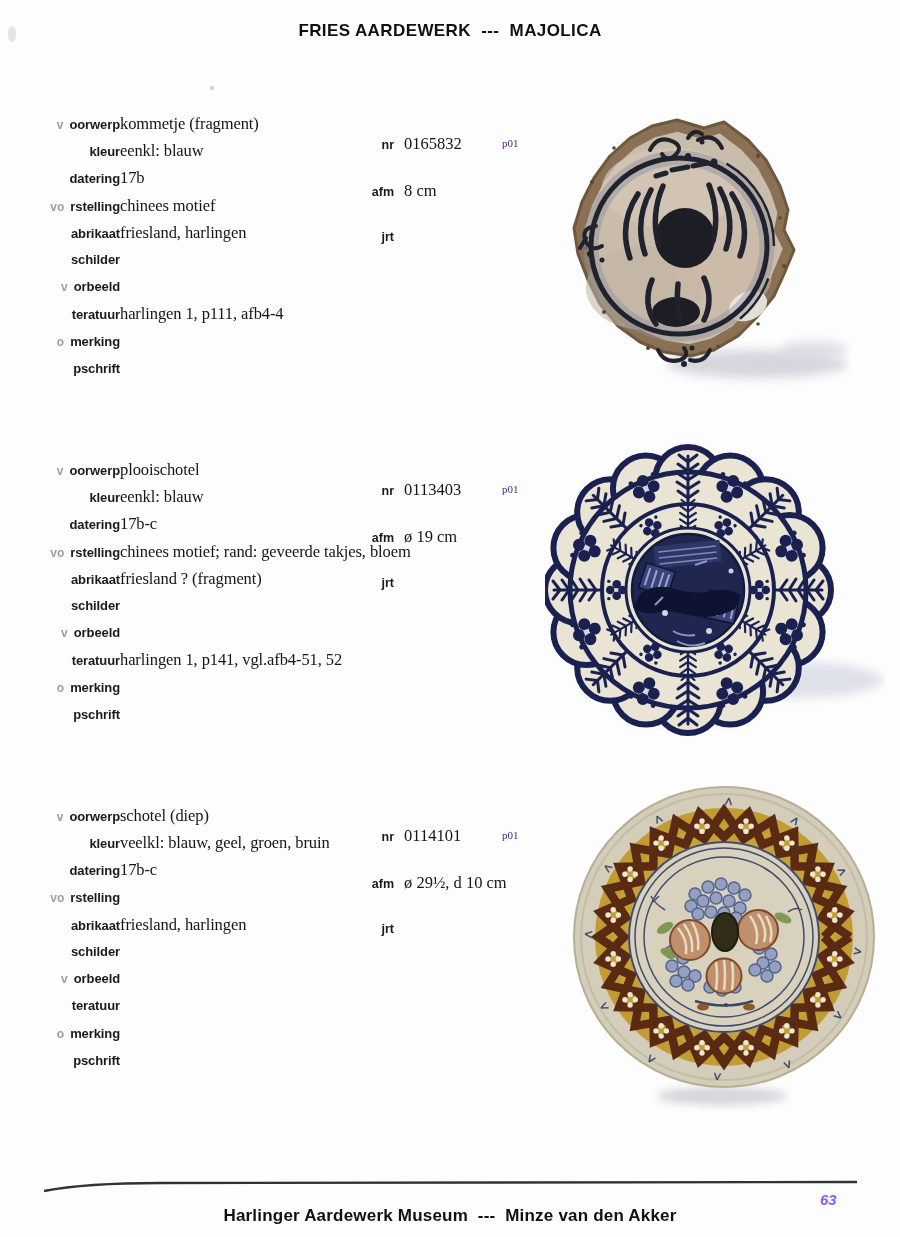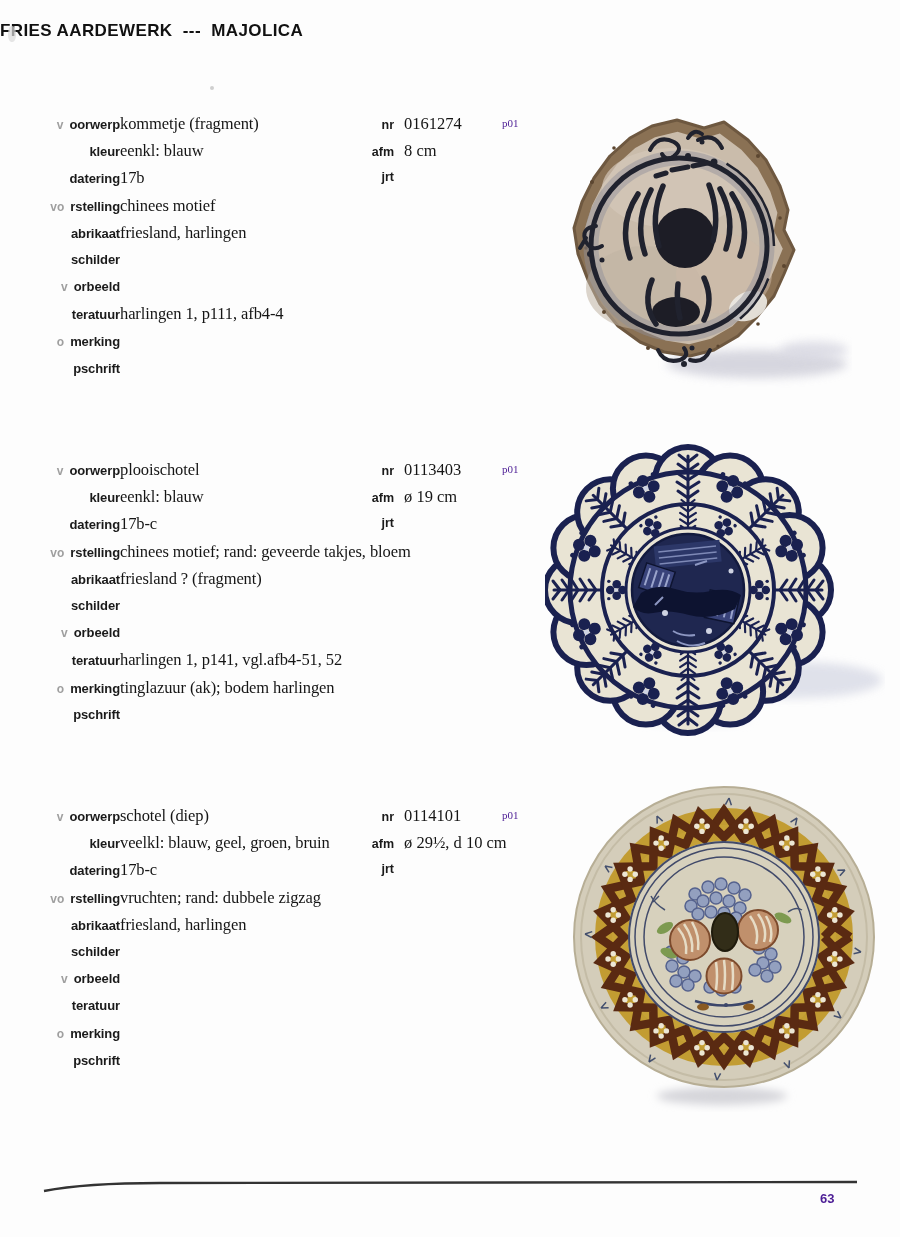--- a/index.html
+++ b/index.html
@@ -5,7 +5,7 @@
   html,body{margin:0;padding:0;background:#ffffff;}
   .page{position:relative;width:900px;height:1237px;background:#fdfdfd;font-family:"Liberation Sans",sans-serif;color:#141414;overflow:hidden;}
   .pre{white-space:pre;}
-  .header-title{position:absolute;top:21px;left:0;width:100%;font-weight:bold;font-size:17px;letter-spacing:.4px;color:#111;}
+  .header-title{position:absolute;top:21px;left:0;width:100%;text-align:center;font-weight:bold;font-size:17px;letter-spacing:.4px;color:#111;}
   
   .e{position:absolute;left:30px;width:520px;}
   .r{display:flex;align-items:baseline;height:27.2px;line-height:27.2px;}

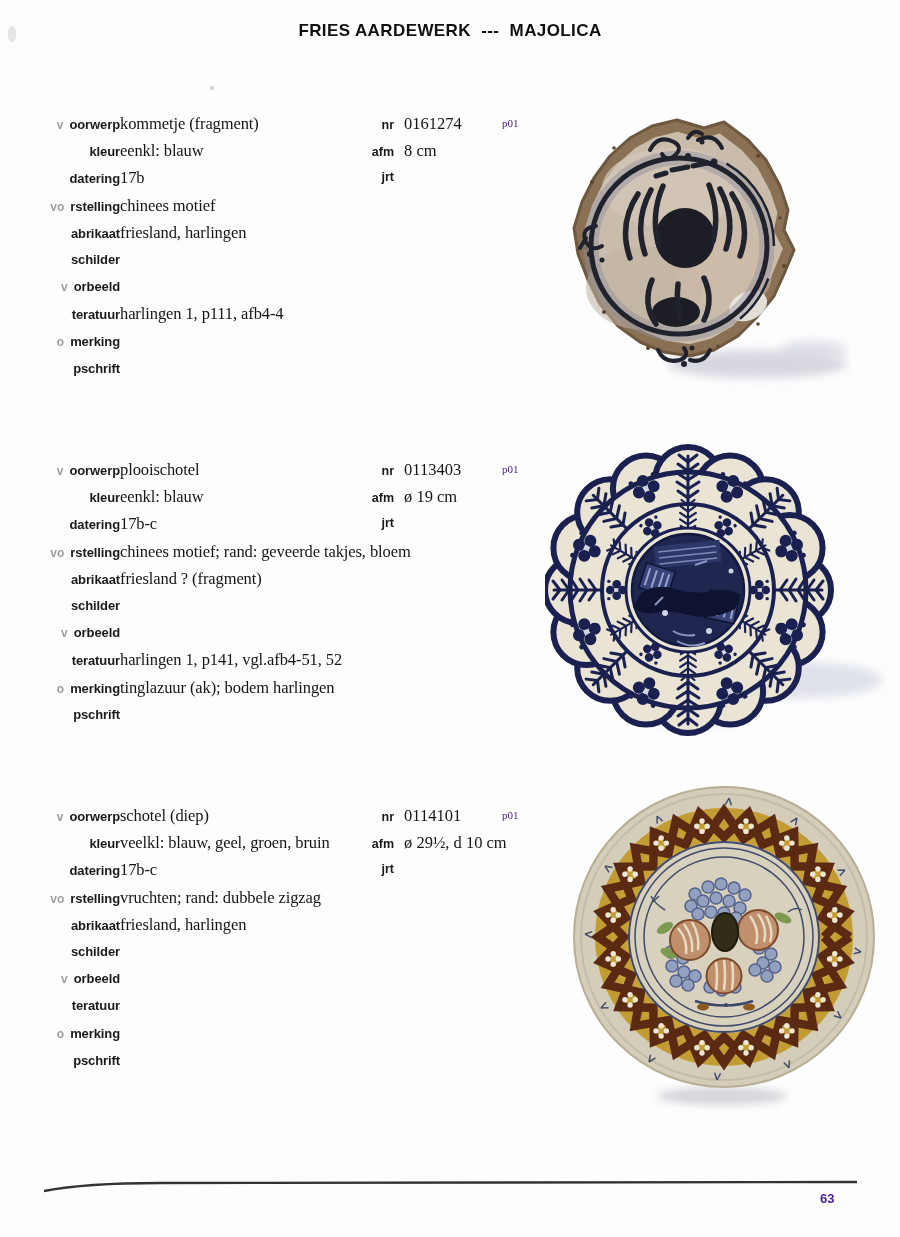--- a/index.html
+++ b/index.html
@@ -15,7 +15,7 @@
   .v{font-family:"Liberation Serif",serif;font-size:16.5px;letter-spacing:-.1px;color:#151515;white-space:pre;}
   
   .m{position:absolute;left:350px;width:250px;}
-  .mr{display:flex;align-items:baseline;height:27.2px;line-height:27.2px;position:relative;}
+  .mr{display:flex;align-items:baseline;height:27.2px;line-height:27.2px;position:relative;margin-top:20px;}
   .ml{width:44px;text-align:right;font-weight:bold;font-size:12.5px;color:#1a1a1a;}
   .mv{margin-left:10px;font-family:"Liberation Serif",serif;font-size:16.5px;color:#151515;white-space:pre;}
   .pc{position:absolute;left:152px;font-family:"Liberation Serif",serif;font-size:11px;color:#4c1d95;}

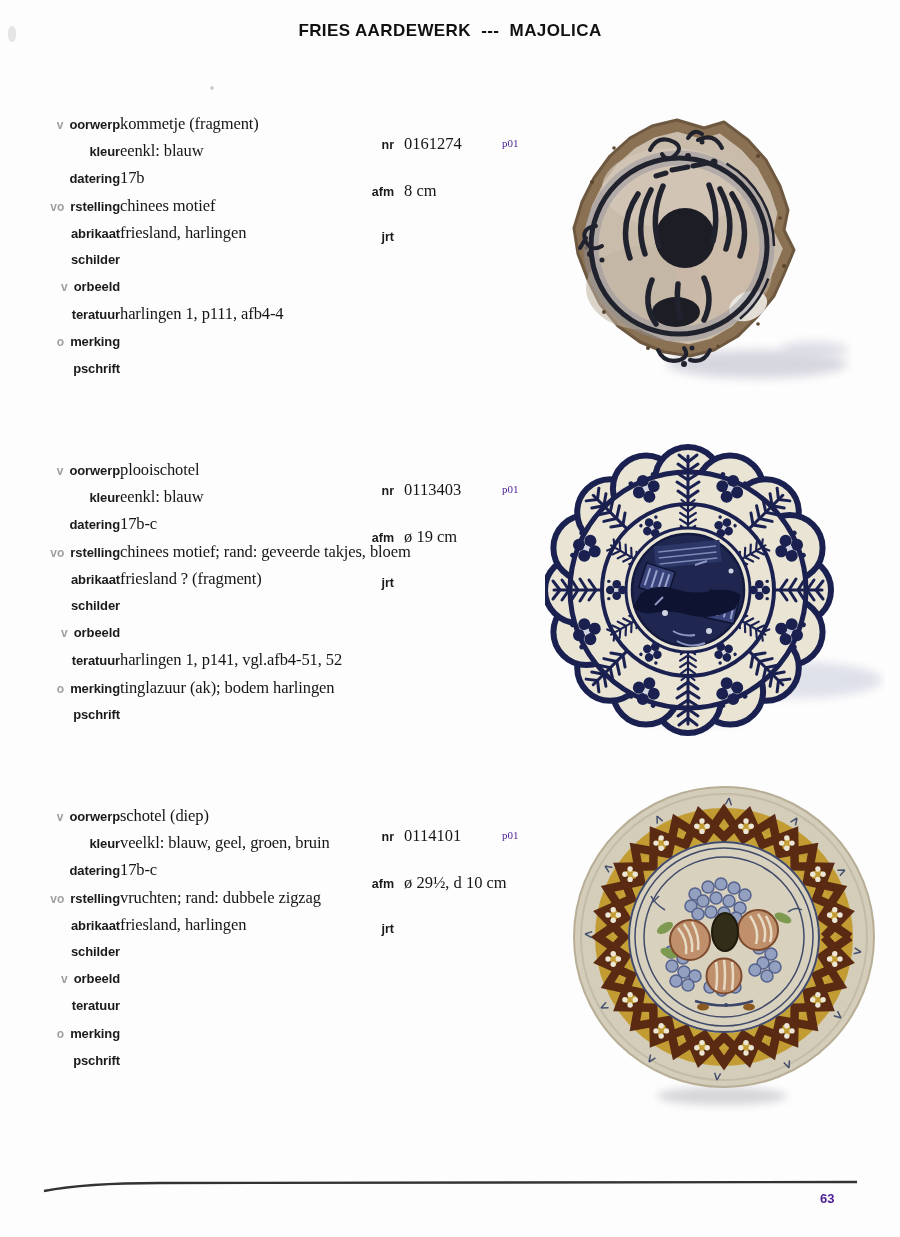--- a/index.html
+++ b/index.html
@@ -109,7 +109,7 @@
   <aside class="m" style="top:110px">
     <div class="mr">
         <span class="ml">nr</span>
-        <span class="mv">0161274</span>
+        <span class="mv">0165832</span>
         <span class="pc">p01</span>
       </div>
     <div class="mr">

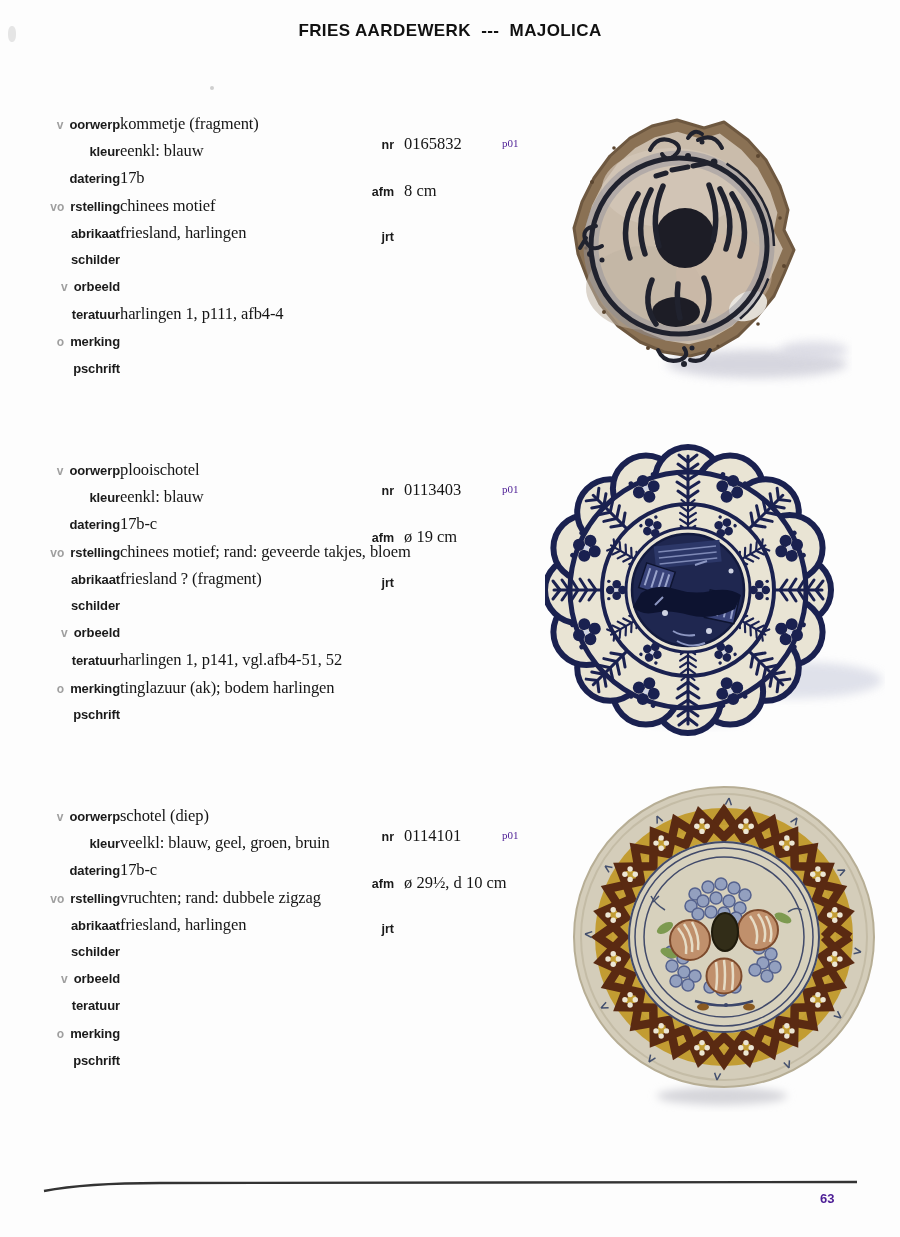--- a/index.html
+++ b/index.html
@@ -252,7 +252,6 @@
           <span class="cut">o</span>
           <span class="lb">merking</span>
         </span>
-        <span class="v">tinglazuur (ak); bodem harlingen</span>
       </div>
     <div class="r">
         <span class="lc">

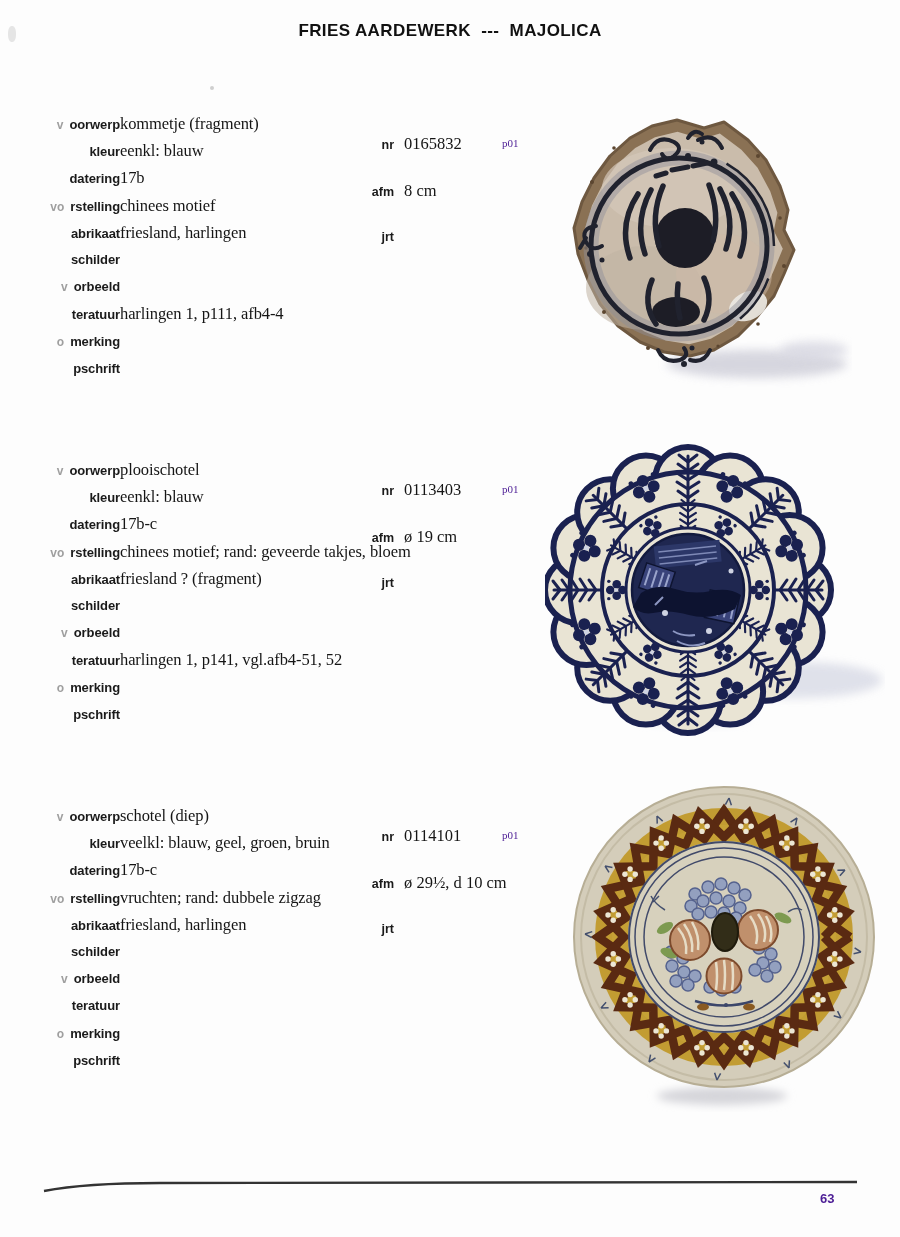--- a/index.html
+++ b/index.html
@@ -400,7 +400,6 @@
           <span class="cut">vo</span>
           <span class="lb">rstelling</span>
         </span>
-        <span class="v">vruchten; rand: dubbele zigzag</span>
       </div>
     <div class="r">
         <span class="lc">

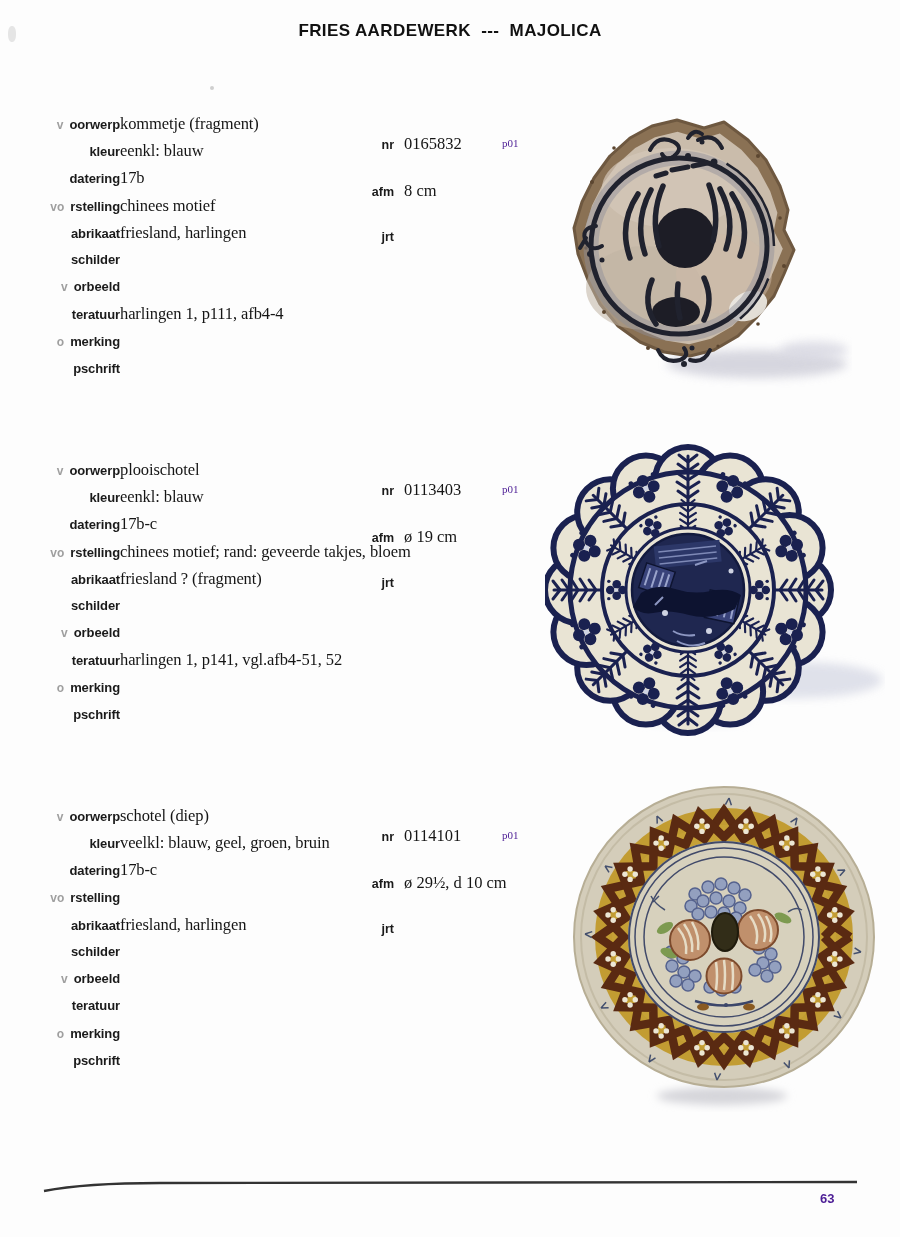--- a/index.html
+++ b/index.html
@@ -20,7 +20,7 @@
   .mv{margin-left:10px;font-family:"Liberation Serif",serif;font-size:16.5px;color:#151515;white-space:pre;}
   .pc{position:absolute;left:152px;font-family:"Liberation Serif",serif;font-size:11px;color:#4c1d95;}
   .photo{position:absolute;}
-  .pagenum{position:absolute;left:820px;top:1191px;font-weight:bold;font-size:13px;color:#4c1d95;}
+  .pagenum{position:absolute;left:820px;top:1191px;font-weight:bold;font-size:15px;color:#8b5cf6;font-style:italic;}
   .footer-title{position:absolute;top:1206px;left:0;width:100%;text-align:center;font-weight:bold;font-size:17px;letter-spacing:.2px;color:#111;}
   .rule{position:absolute;left:30px;top:1178px;}
   .smudge{position:absolute;left:8px;top:26px;width:8px;height:16px;background:#dadada;border-radius:45%;opacity:.7;}

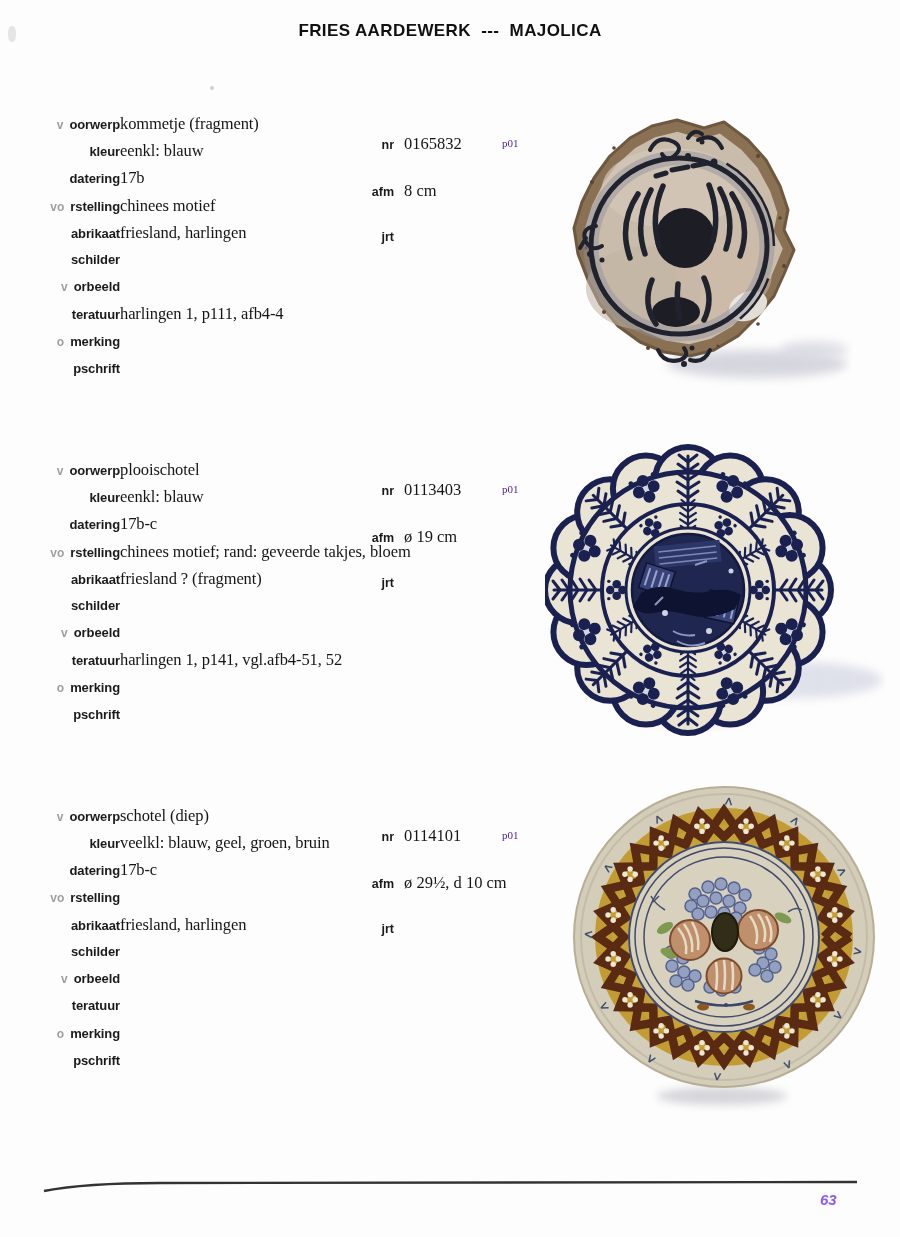--- a/index.html
+++ b/index.html
@@ -570,6 +570,7 @@
     <path d="M14,13 C45,7 80,5 130,5 L827,4" fill="none" stroke="#333333" stroke-width="2.4"></path>
   </svg>
   <div class="pagenum">63</div>
+  <div class="footer-title pre">Harlinger Aardewerk Museum  ---  Minze van den Akker</div>
 
 </div>
 

